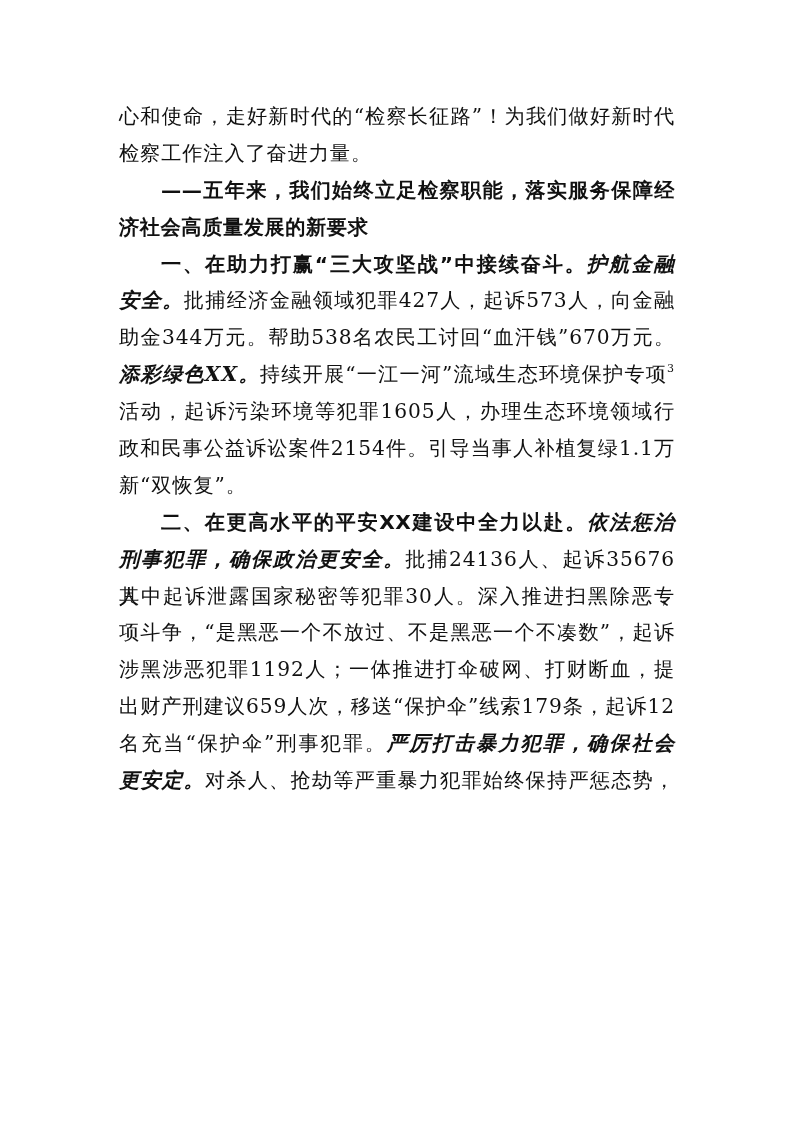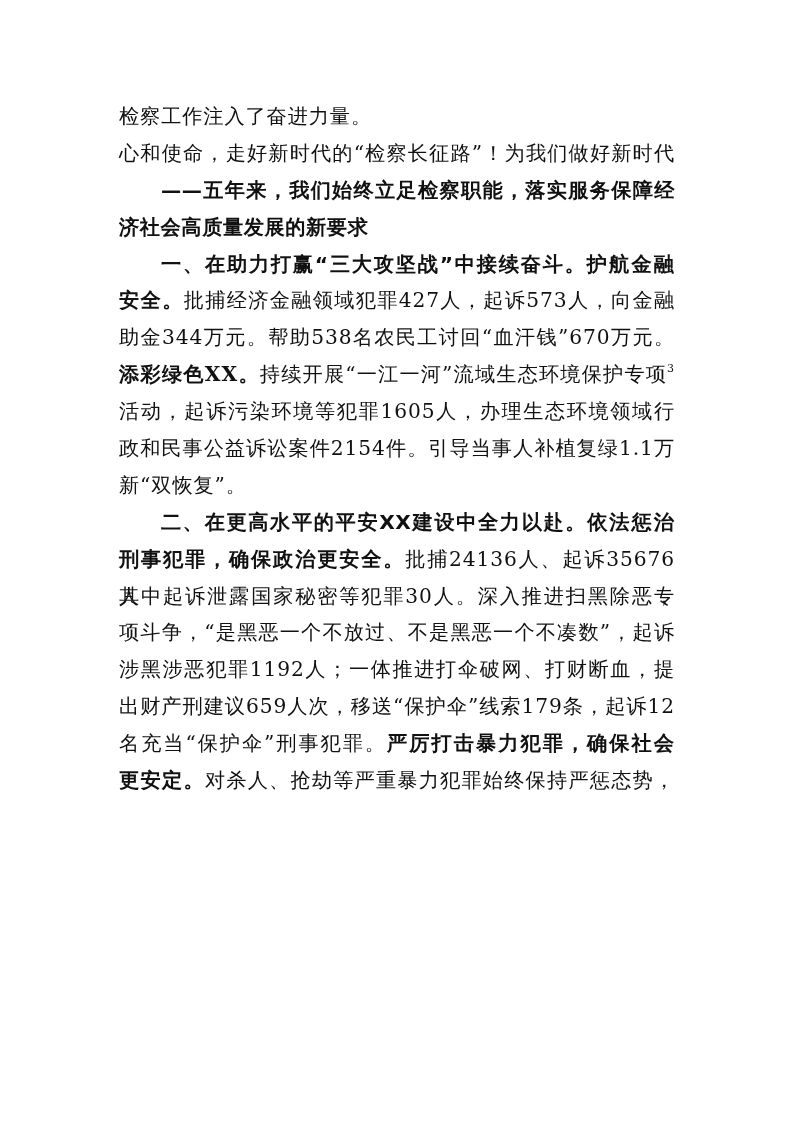--- a/index.html
+++ b/index.html
@@ -21,8 +21,8 @@
 <body>
 
 <div class="page" id="page">
+    <div class="line just"><span class="body">心和使命，走好新时代的“检察长征路”！为我们做好新时代</span></div>
     <div class="line"><span class="body">检察工作注入了奋进力量。</span></div>
-    <div class="line just"><span class="body">心和使命，走好新时代的“检察长征路”！为我们做好新时代</span></div>
     <div class="line just indent"><span class="heading">——五年来，我们始终立足检察职能，落实服务保障经</span></div>
     <div class="line"><span class="heading">济社会高质量发展的新要求</span></div>
     <div class="line just indent"><span class="heading">一、在助力打赢“三大攻坚战”中接续奋斗。</span><span class="kai">护航金融</span></div>

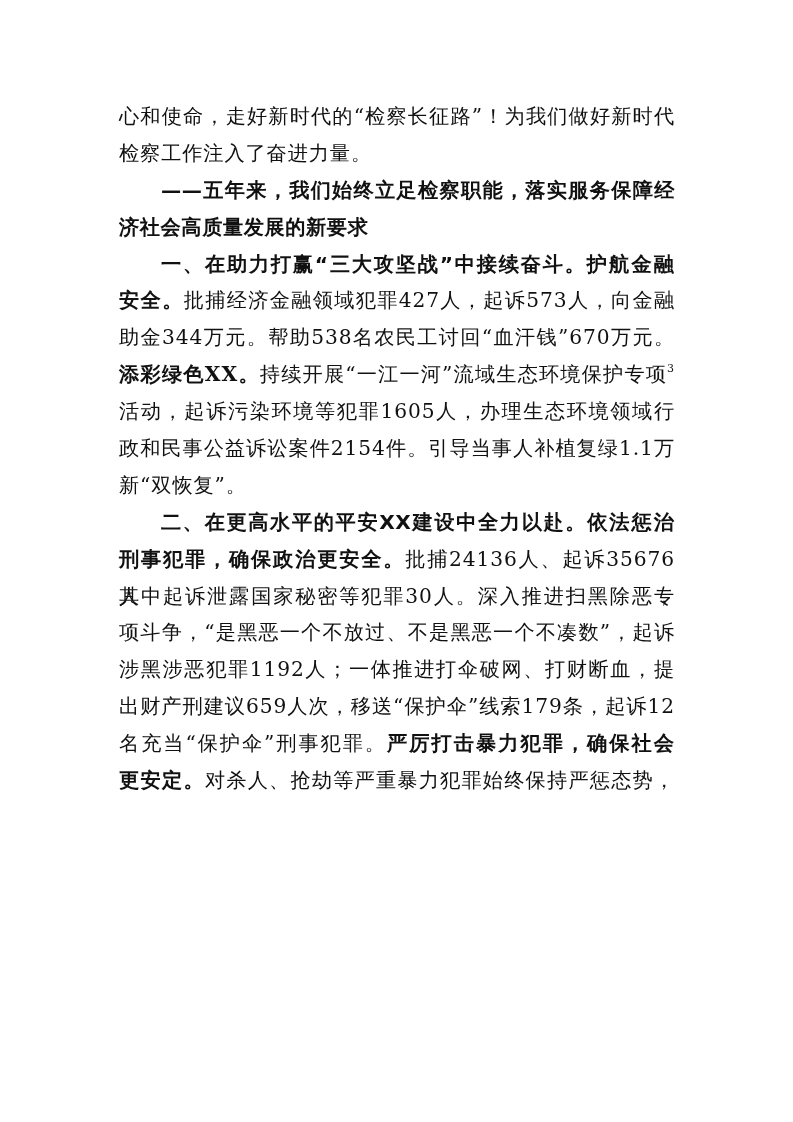--- a/index.html
+++ b/index.html
@@ -14,7 +14,7 @@
     .just { text-align-last: justify; text-align: justify; white-space: normal; }
     .indent { padding-left: 42px; }
     .heading { font-family: "DejaVu Sans", "Liberation Sans", sans-serif; font-weight: bold; letter-spacing: 0.6px; }
-    .kai { font-family: "DejaVu Serif", "Liberation Serif", serif; font-weight: bold; letter-spacing: 1px; }
+    .kai { font-family: "DejaVu Serif", "Liberation Serif", serif; font-weight: bold; font-style: italic; letter-spacing: 1px; }
     .sup { font-size: 11px; vertical-align: 9px; line-height: 0; }
   </style>
 </head>

